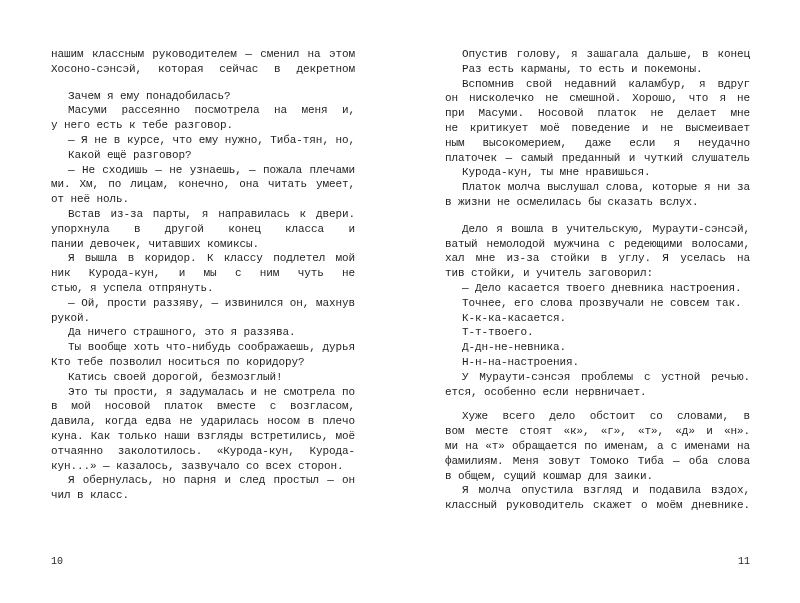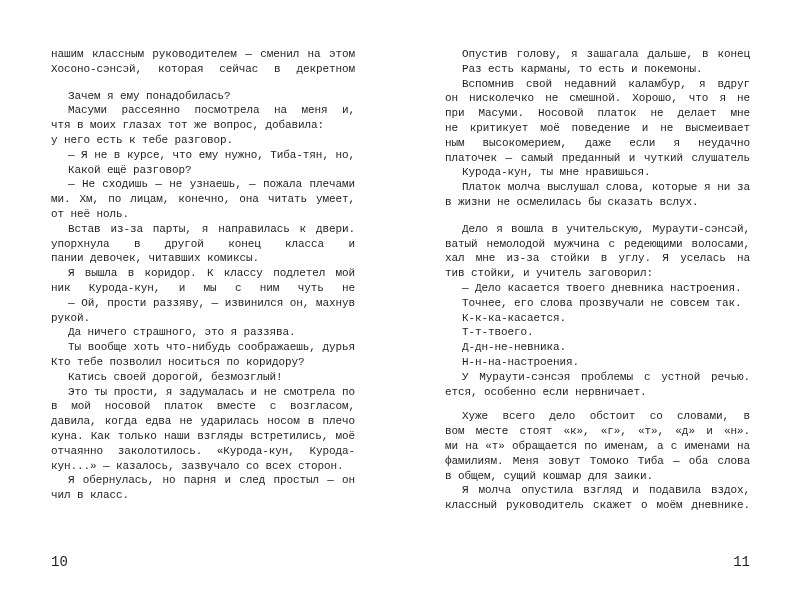--- a/index.html
+++ b/index.html
@@ -67,7 +67,6 @@
       </div>
       <div class="para">
         <div class="line first">Масуми рассеянно посмотрела на меня и, очевидно про-</div>
-        <div class="line no-just">чтя в моих глазах тот же вопрос, добавила:</div>
       </div>
       <div class="para">
         <div class="line no-just">у него есть к тебе разговор.</div>

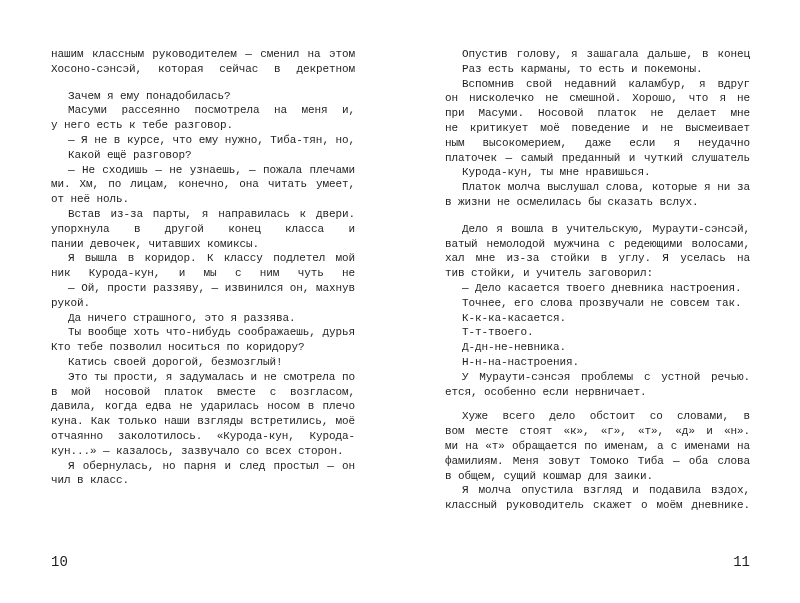--- a/index.html
+++ b/index.html
@@ -88,6 +88,7 @@
       <div class="para">
         <div class="line first">Я вышла в коридор. К классу подлетел мой однокласс-</div>
         <div class="line">ник Курода-кун, и мы с ним чуть не столкнулись. К сча-</div>
+        <div class="line no-just">стью, я успела отпрянуть.</div>
       </div>
       <div class="para">
         <div class="line first">— Ой, прости раззяву, — извинился он, махнув на бегу</div>

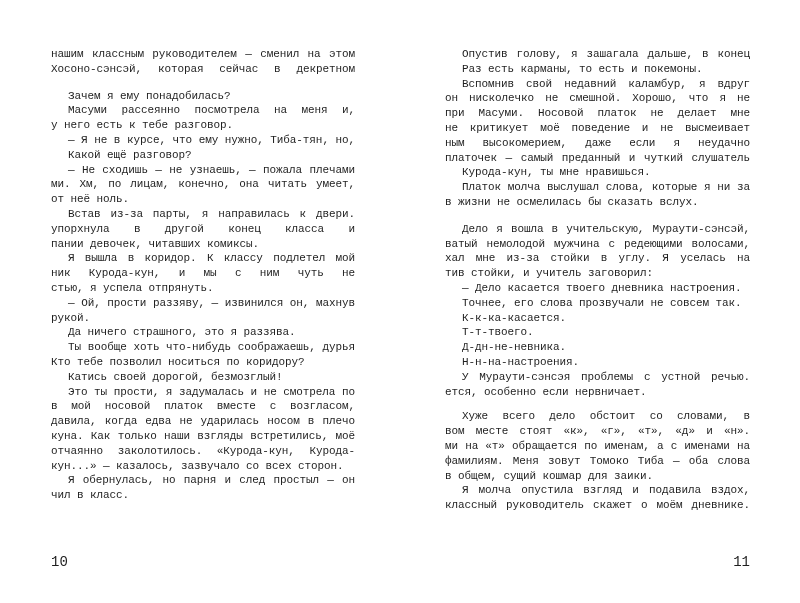--- a/index.html
+++ b/index.html
@@ -45,7 +45,7 @@
   .page-number {
     position: absolute;
     top: 556px;
-    font-size: 14px;
+    font-size: 10px;
     line-height: 12px;
     color: #1e1e1e;
   }

